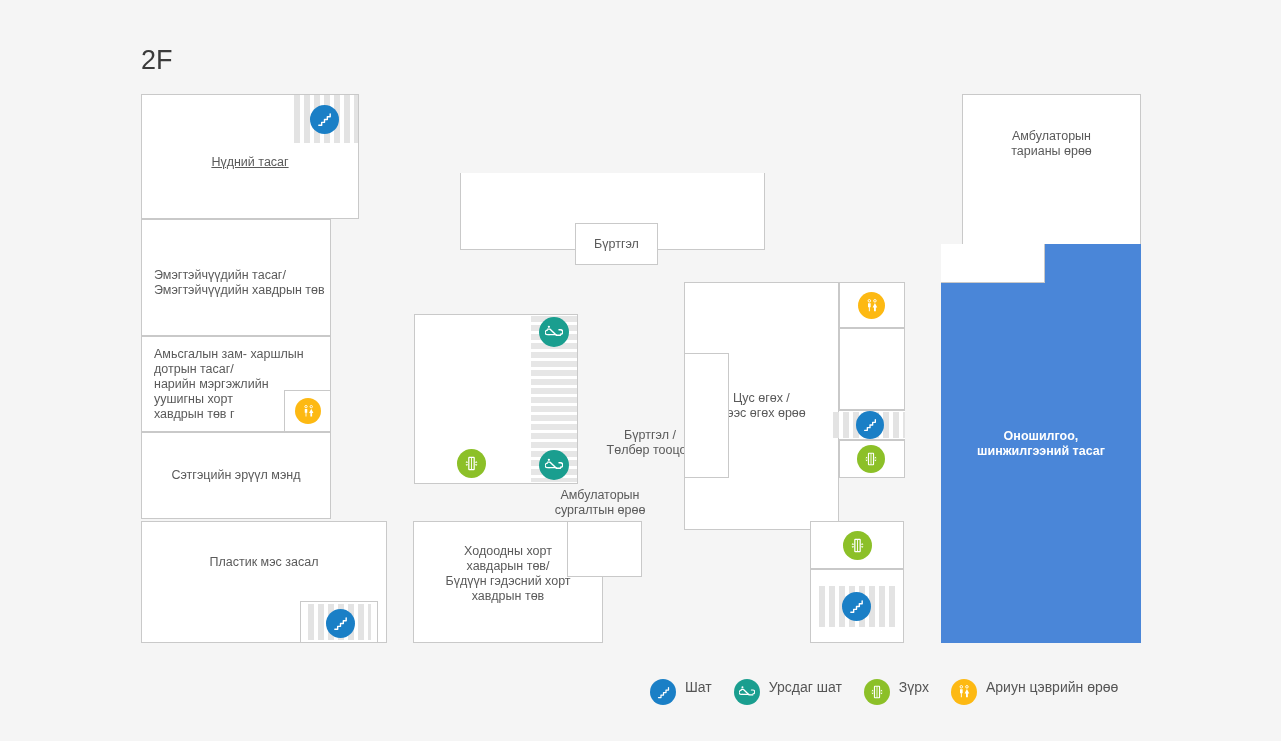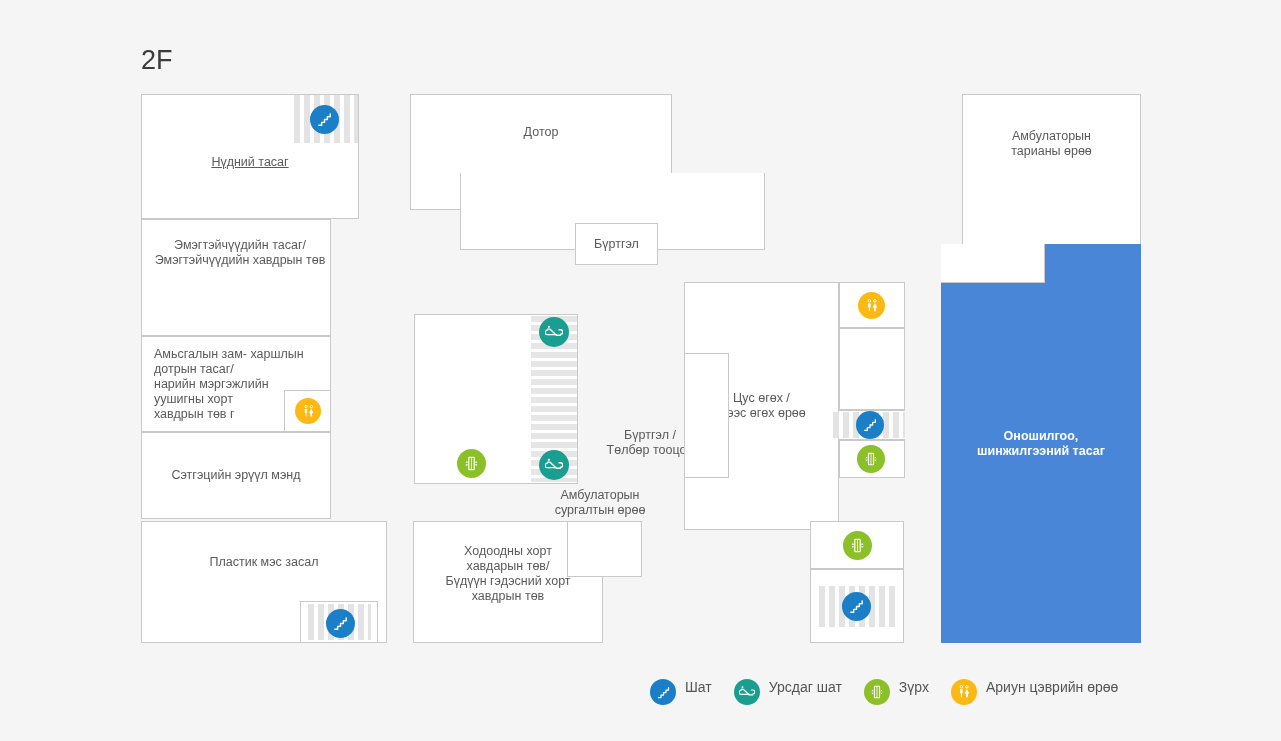--- a/index.html
+++ b/index.html
@@ -161,9 +161,6 @@
     </svg>
   </div>
 
-  <div class="room label-top" style="left:410px; top:94px; width:262px; height:116px;">
-    <span class="room-label" style="padding-top:30px;">Дотор</span>
-  </div>
   <div class="room" style="left:460px; top:173px; width:305px; height:77px; border-top:none;"></div>
   <div class="room" style="left:460px; top:173px; width:212px; height:77px; border-top:none; border-right:none;"></div>
 

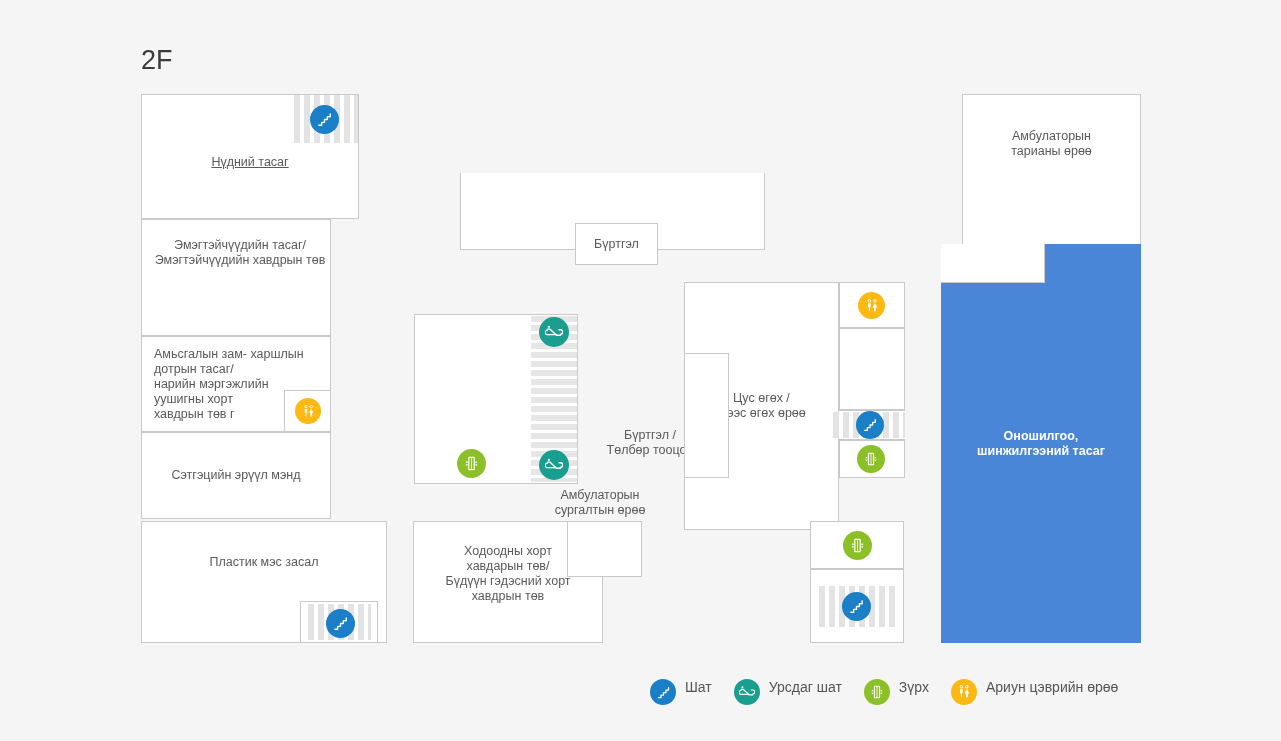--- a/index.html
+++ b/index.html
@@ -171,7 +171,7 @@
   </div>
 
   <div class="room label-top" style="left:141px; top:219px; width:190px; height:117px;">
-    <span class="room-label" style="padding-top:18px; text-align:center; width:100%; padding-left:12px;">Эмэгтэйчүүдийн тасаг/
+    <span class="room-label" style="padding-top:48px; text-align:left; width:100%; padding-left:12px;">Эмэгтэйчүүдийн тасаг/
 Эмэгтэйчүүдийн хавдрын төв</span>
   </div>
 

